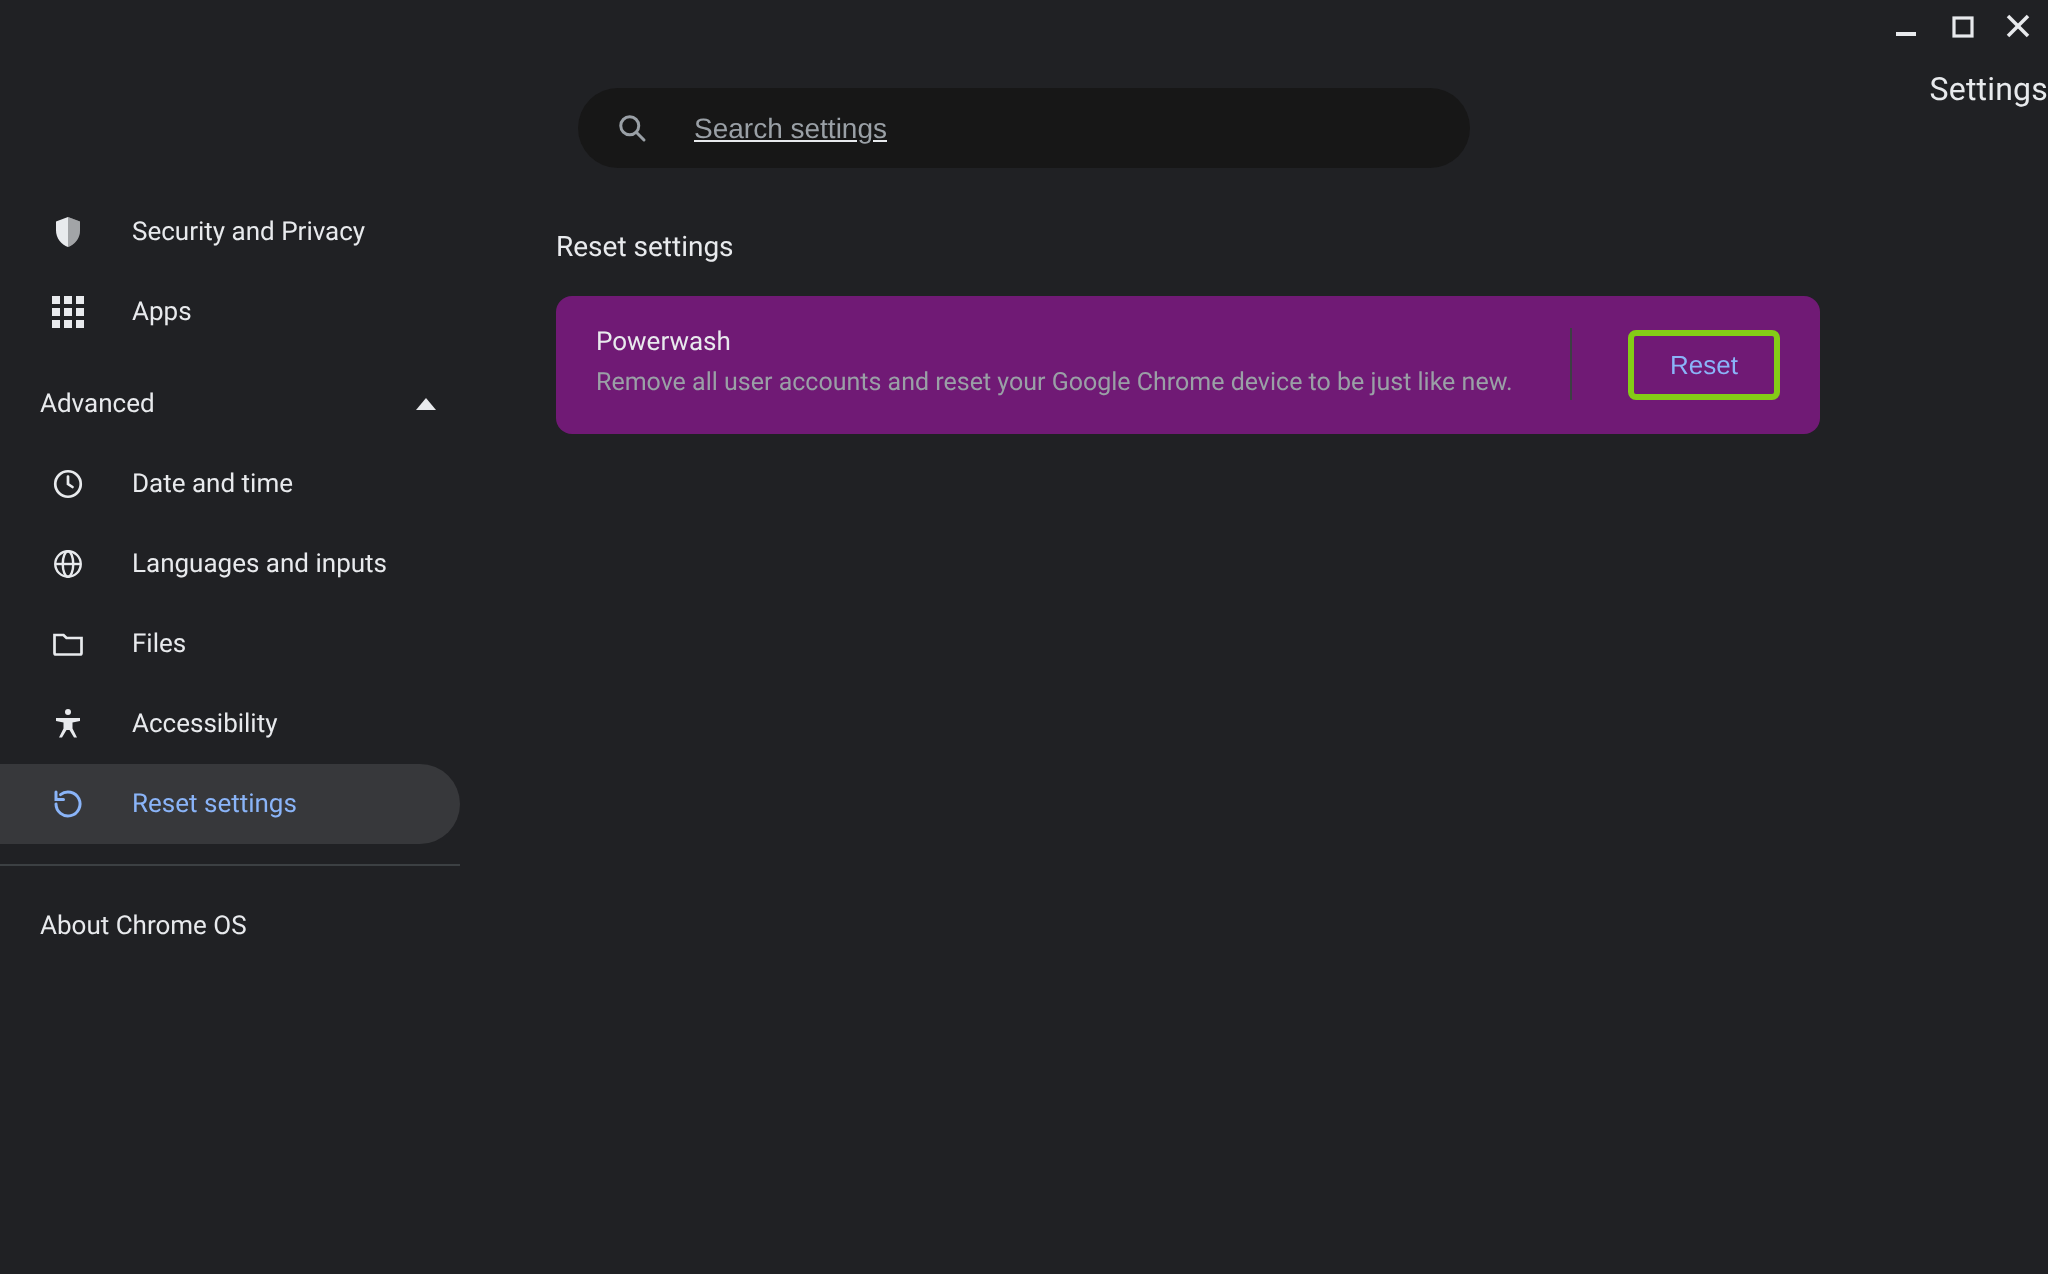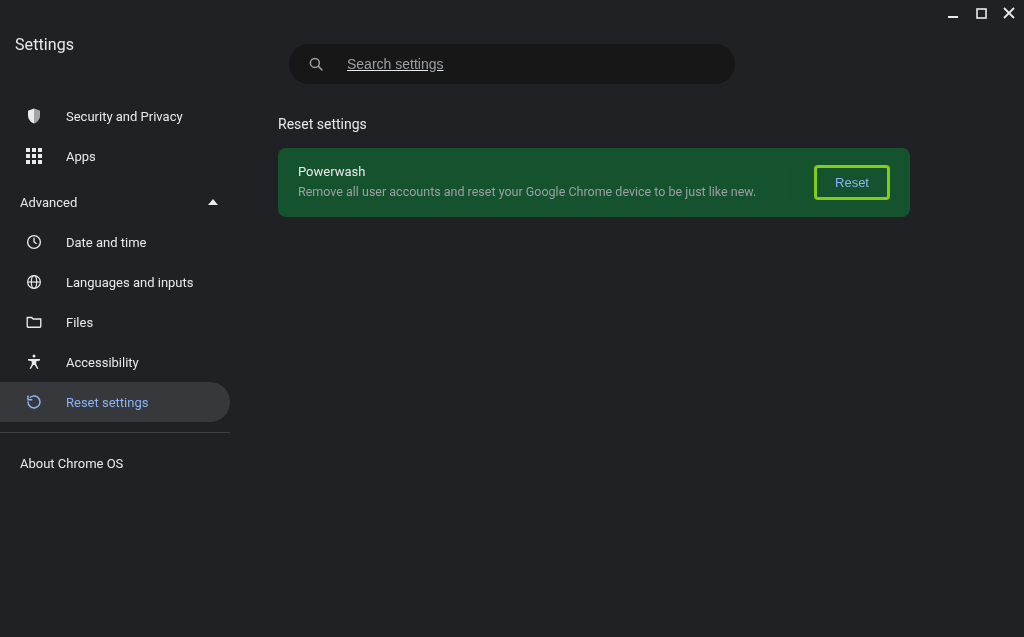--- a/index.html
+++ b/index.html
@@ -35,8 +35,9 @@
     height: 88px;
     display: flex;
     align-items: center;
-    padding-left: 15px;
+    padding-left: 33px;
     position: relative;
+    justify-content: flex-end;
   }
   .topbar .title {
     color: #e8eaed;

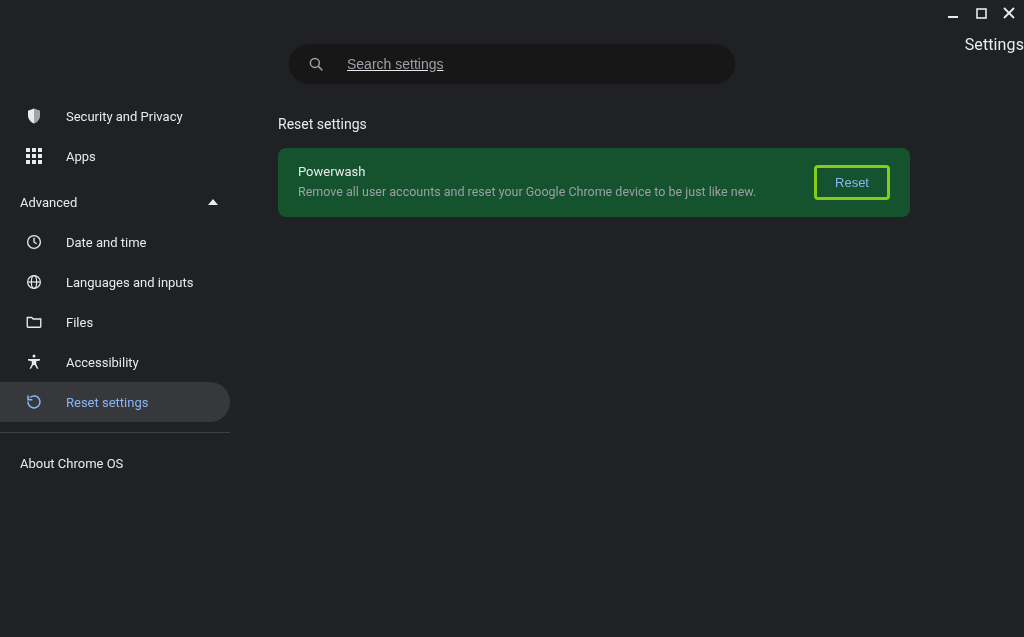--- a/index.html
+++ b/index.html
@@ -140,7 +140,7 @@
     margin-bottom: 16px;
   }
   .card {
-    background: #14532d;
+    background: #701a75;
     border-radius: 8px;
     padding: 16px 20px;
     display: flex;

